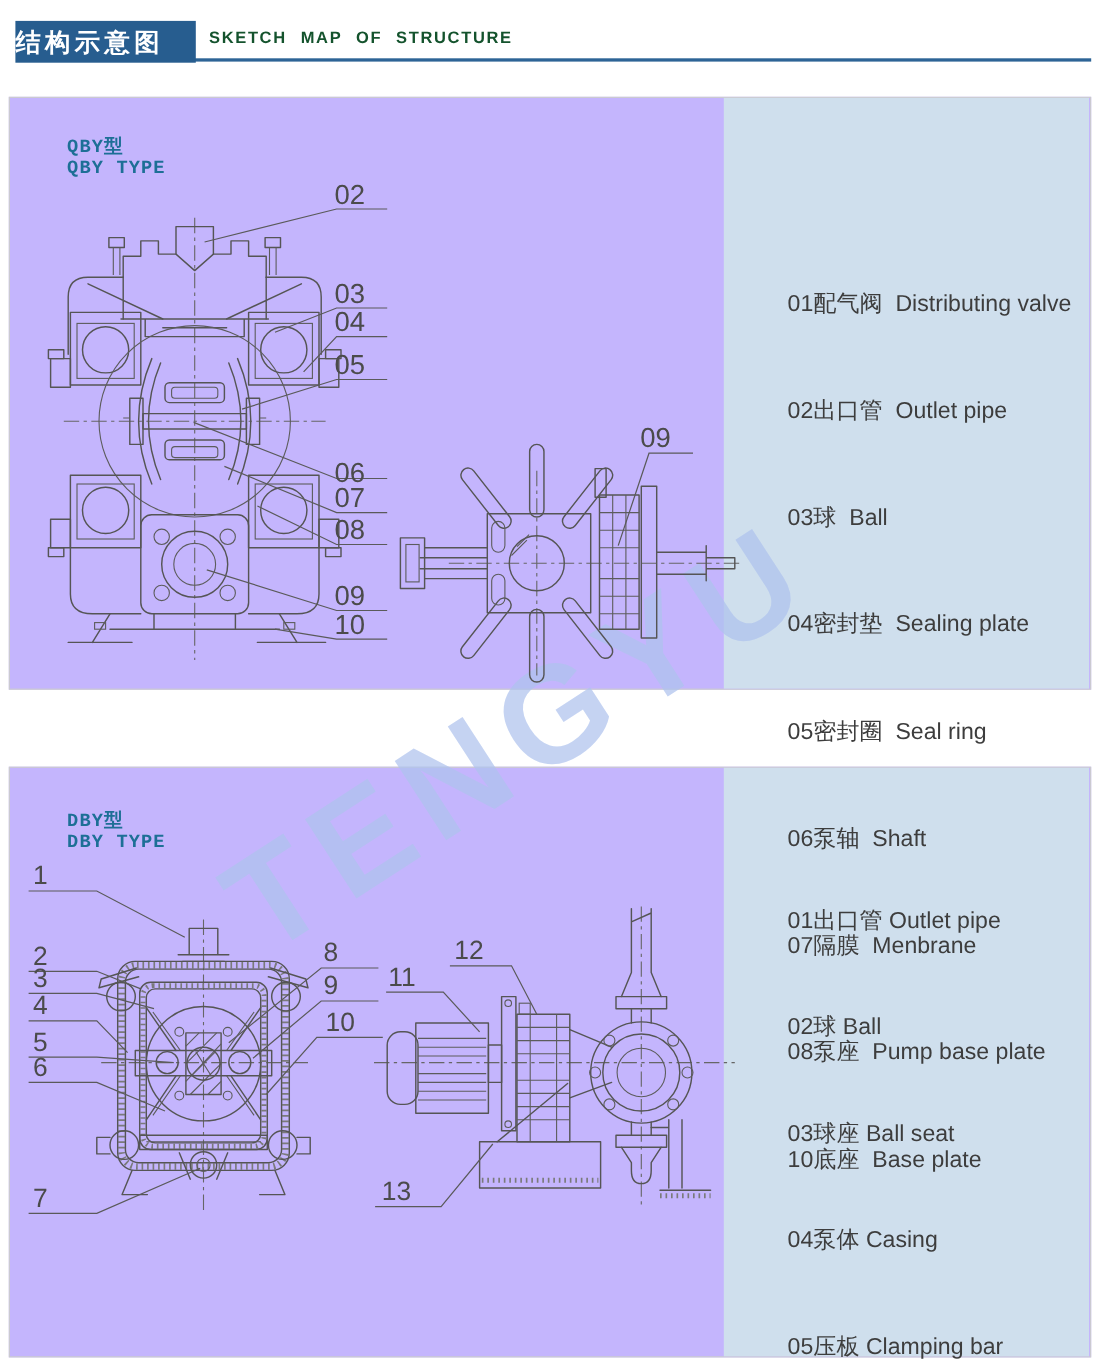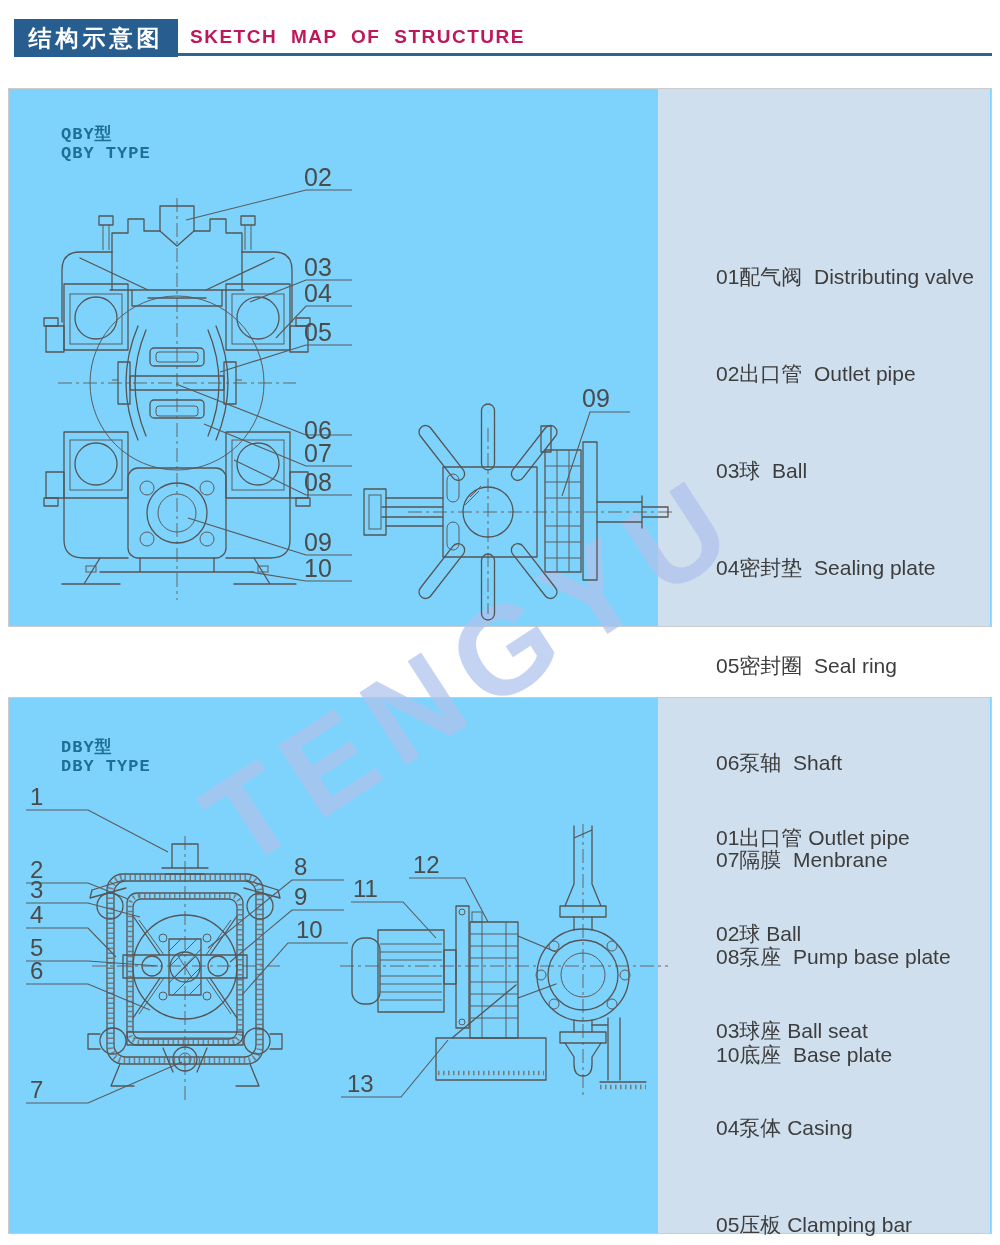--- a/index.html
+++ b/index.html
@@ -7,7 +7,7 @@
         font-family:"Liberation Sans",sans-serif;}
   
   .hdr-badge{position:absolute;left:14px;top:19px;width:164px;height:38px;background:#275d8f;
-             color:#fff;font-size:23px;font-weight:bold;letter-spacing:4px;text-align:center;
+             color:#fff;font-size:23px;font-weight:bold;letter-spacing:4px;
              line-height:38px;z-index:4;}
   .hdr-title{position:absolute;left:190px;top:26px;font-size:19px;font-weight:bold;color:#be185d;
              letter-spacing:1.5px;word-spacing:7px;z-index:4;}

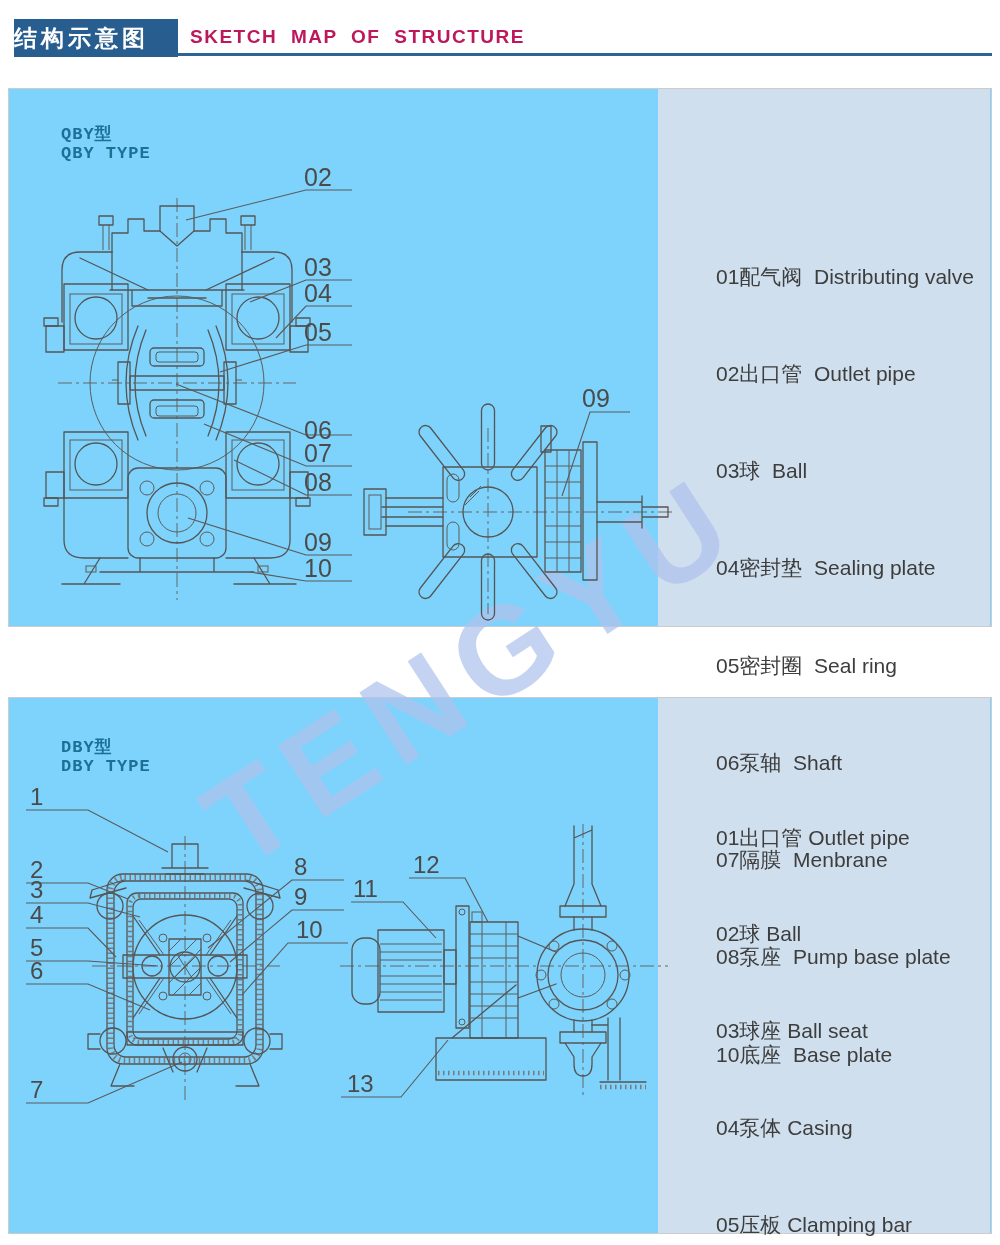--- a/index.html
+++ b/index.html
@@ -9,7 +9,7 @@
   .hdr-badge{position:absolute;left:14px;top:19px;width:164px;height:38px;background:#275d8f;
              color:#fff;font-size:23px;font-weight:bold;letter-spacing:4px;
              line-height:38px;z-index:4;}
-  .hdr-title{position:absolute;left:190px;top:26px;font-size:19px;font-weight:bold;color:#be185d;
+  .hdr-title{position:absolute;left:190px;top:26px;font-size:15px;font-weight:bold;color:#14532d;
              letter-spacing:1.5px;word-spacing:7px;z-index:4;}
   .hdr-rule{position:absolute;left:176px;top:53px;width:816px;height:3px;background:#2d6496;z-index:3;}
   

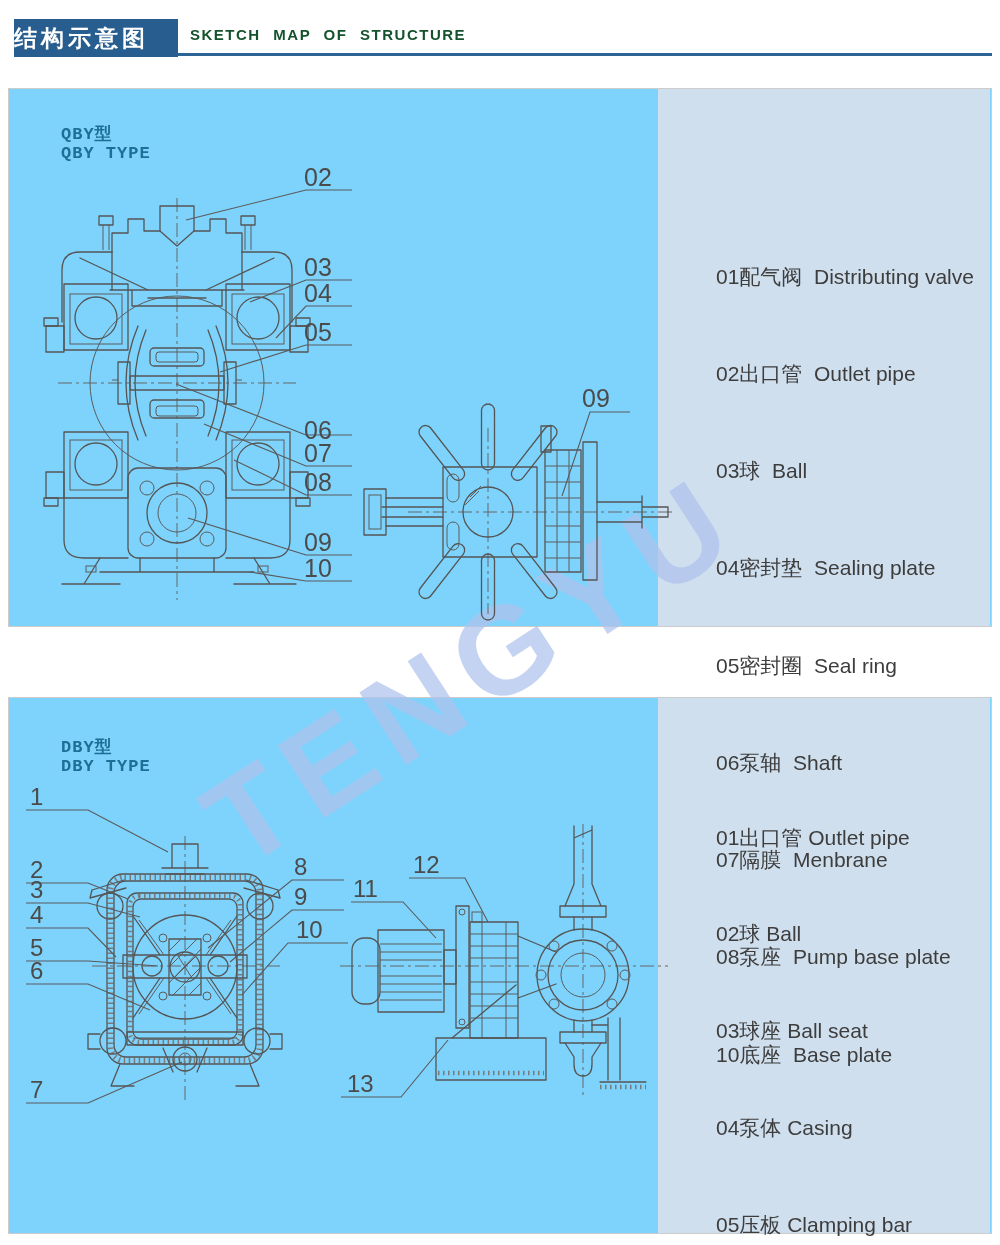--- a/index.html
+++ b/index.html
@@ -13,7 +13,7 @@
              letter-spacing:1.5px;word-spacing:7px;z-index:4;}
   .hdr-rule{position:absolute;left:176px;top:53px;width:816px;height:3px;background:#2d6496;z-index:3;}
   
-  .panel{position:absolute;left:8px;width:982px;background:#7dd3fc;border:1px solid #cccccc;}
+  .panel{position:absolute;left:8px;width:982px;background:#c4b5fd;border:1px solid #cccccc;}
   #panel-qby{top:88px;height:537px;}
   #panel-dby{top:697px;height:535px;}
   .bluestrip{position:absolute;top:0;bottom:0;left:649px;width:332px;background:#cfdfed;}

